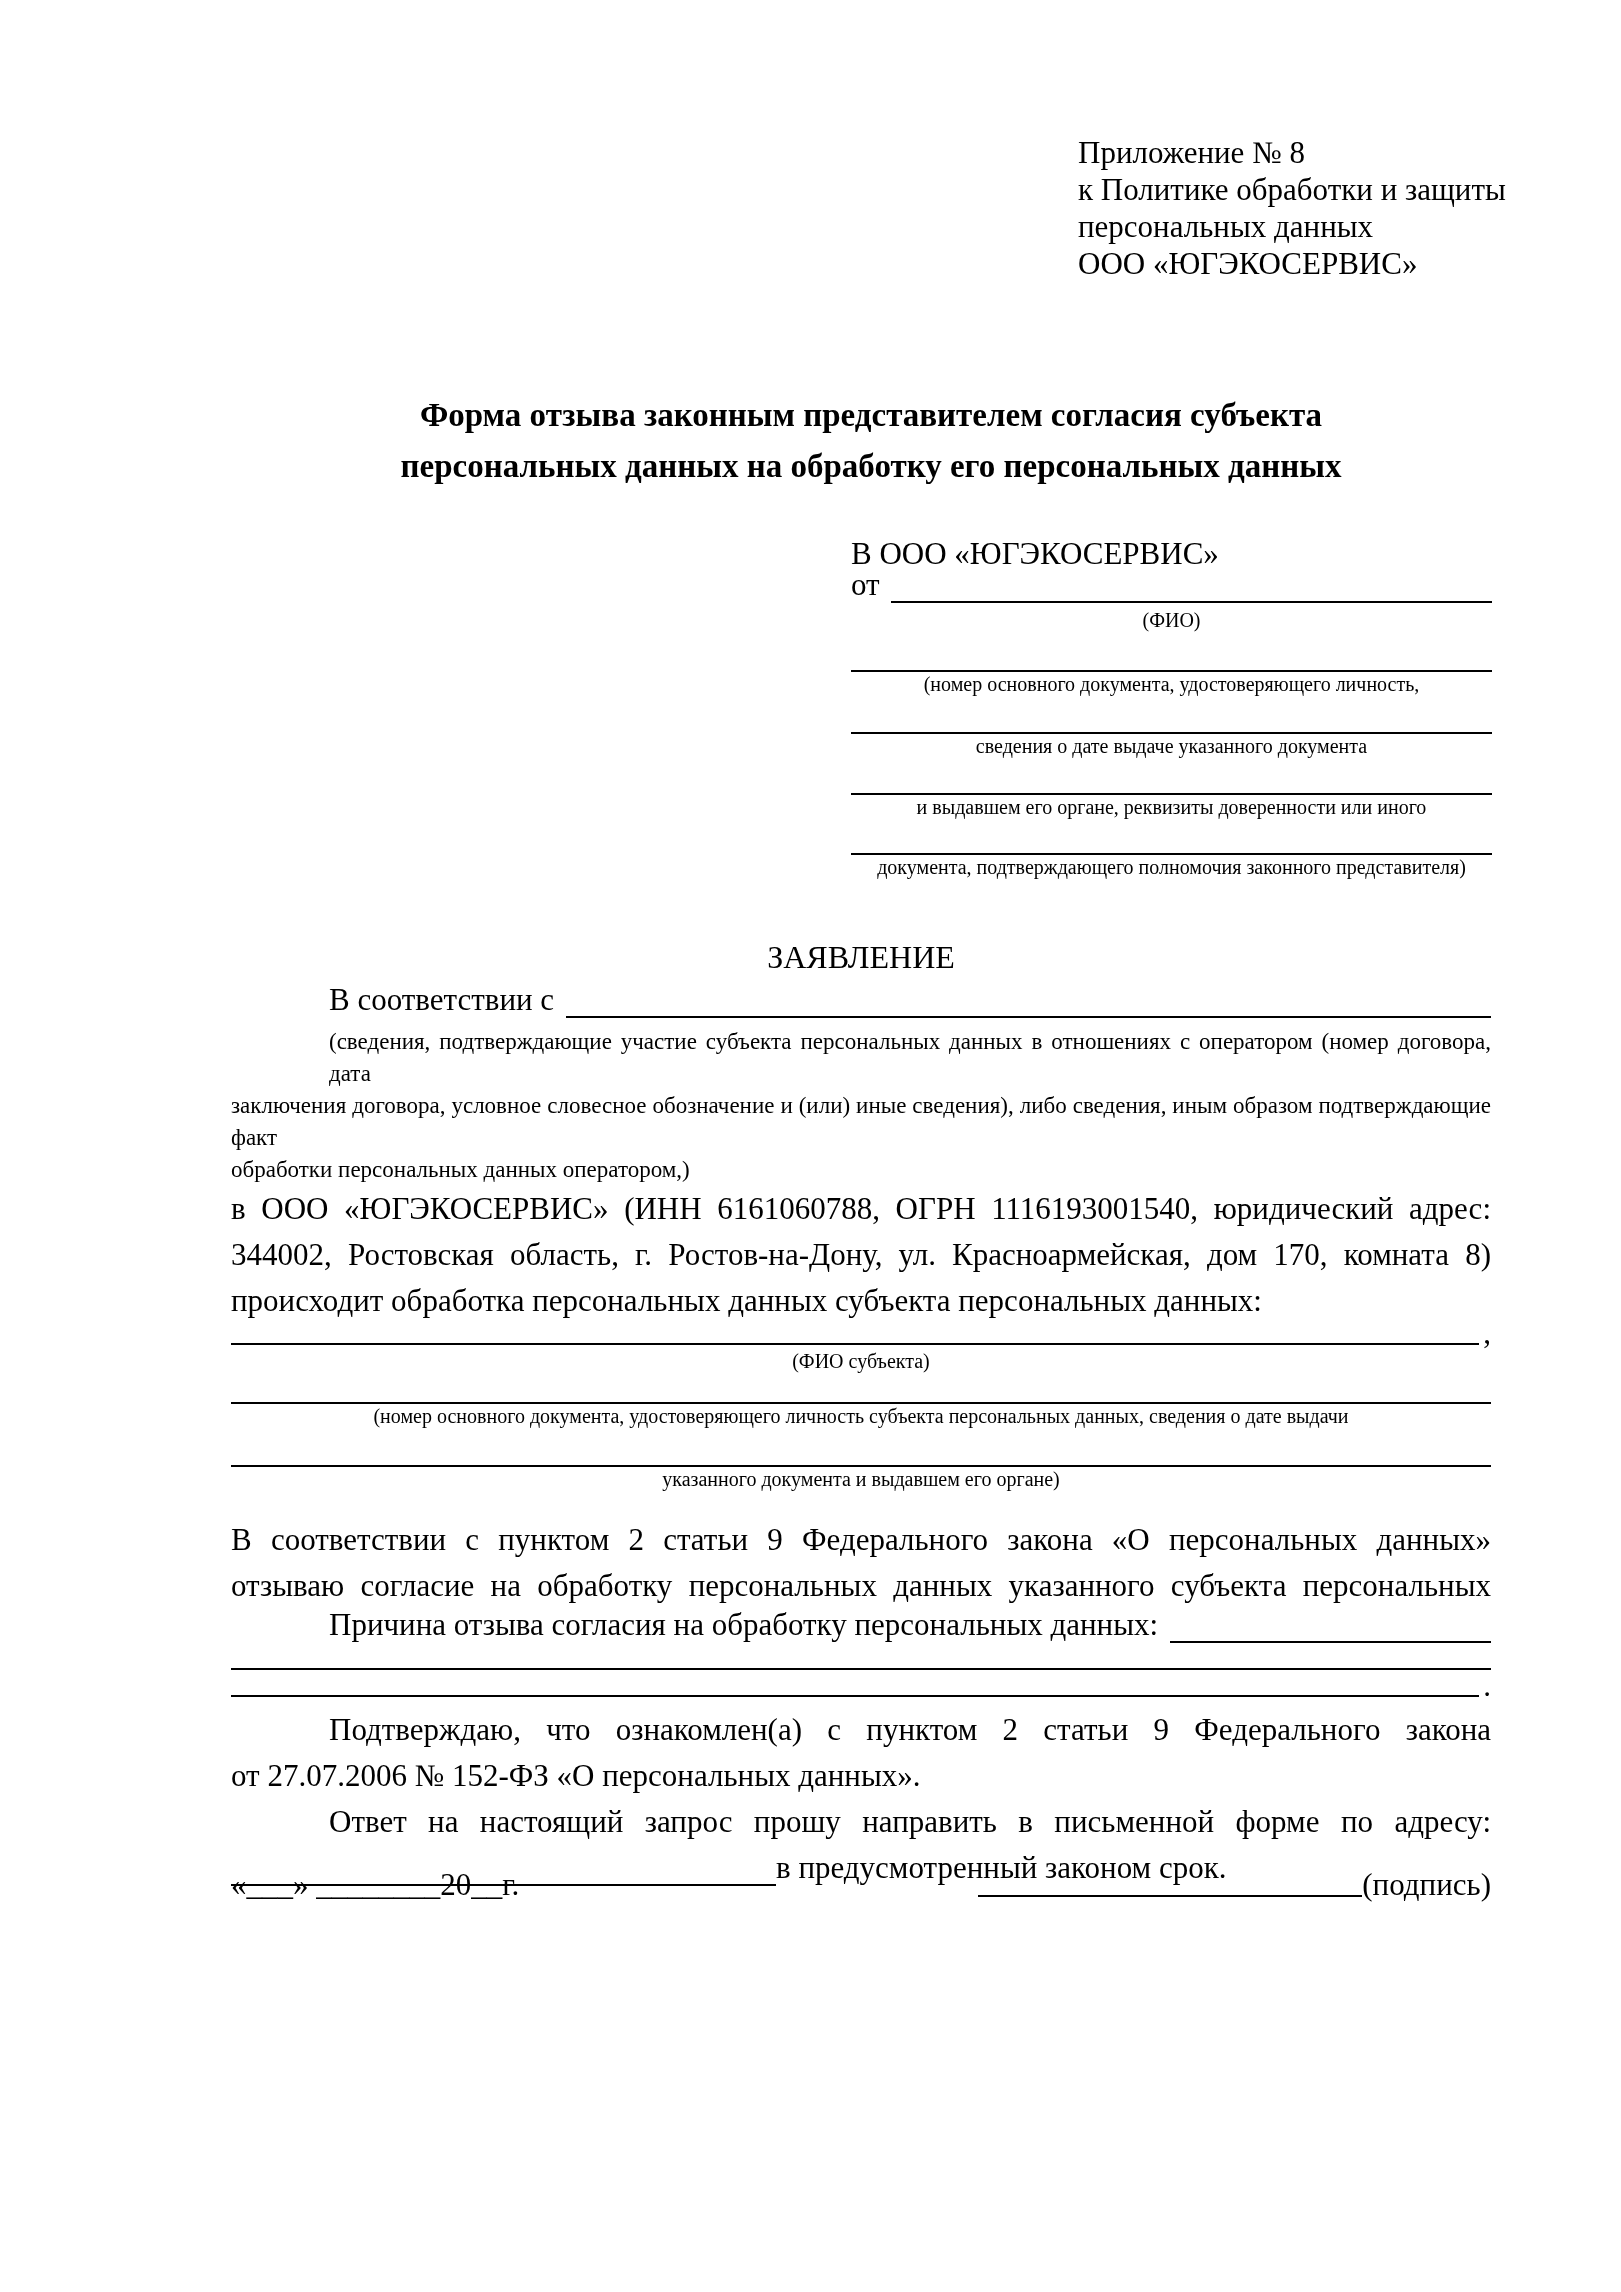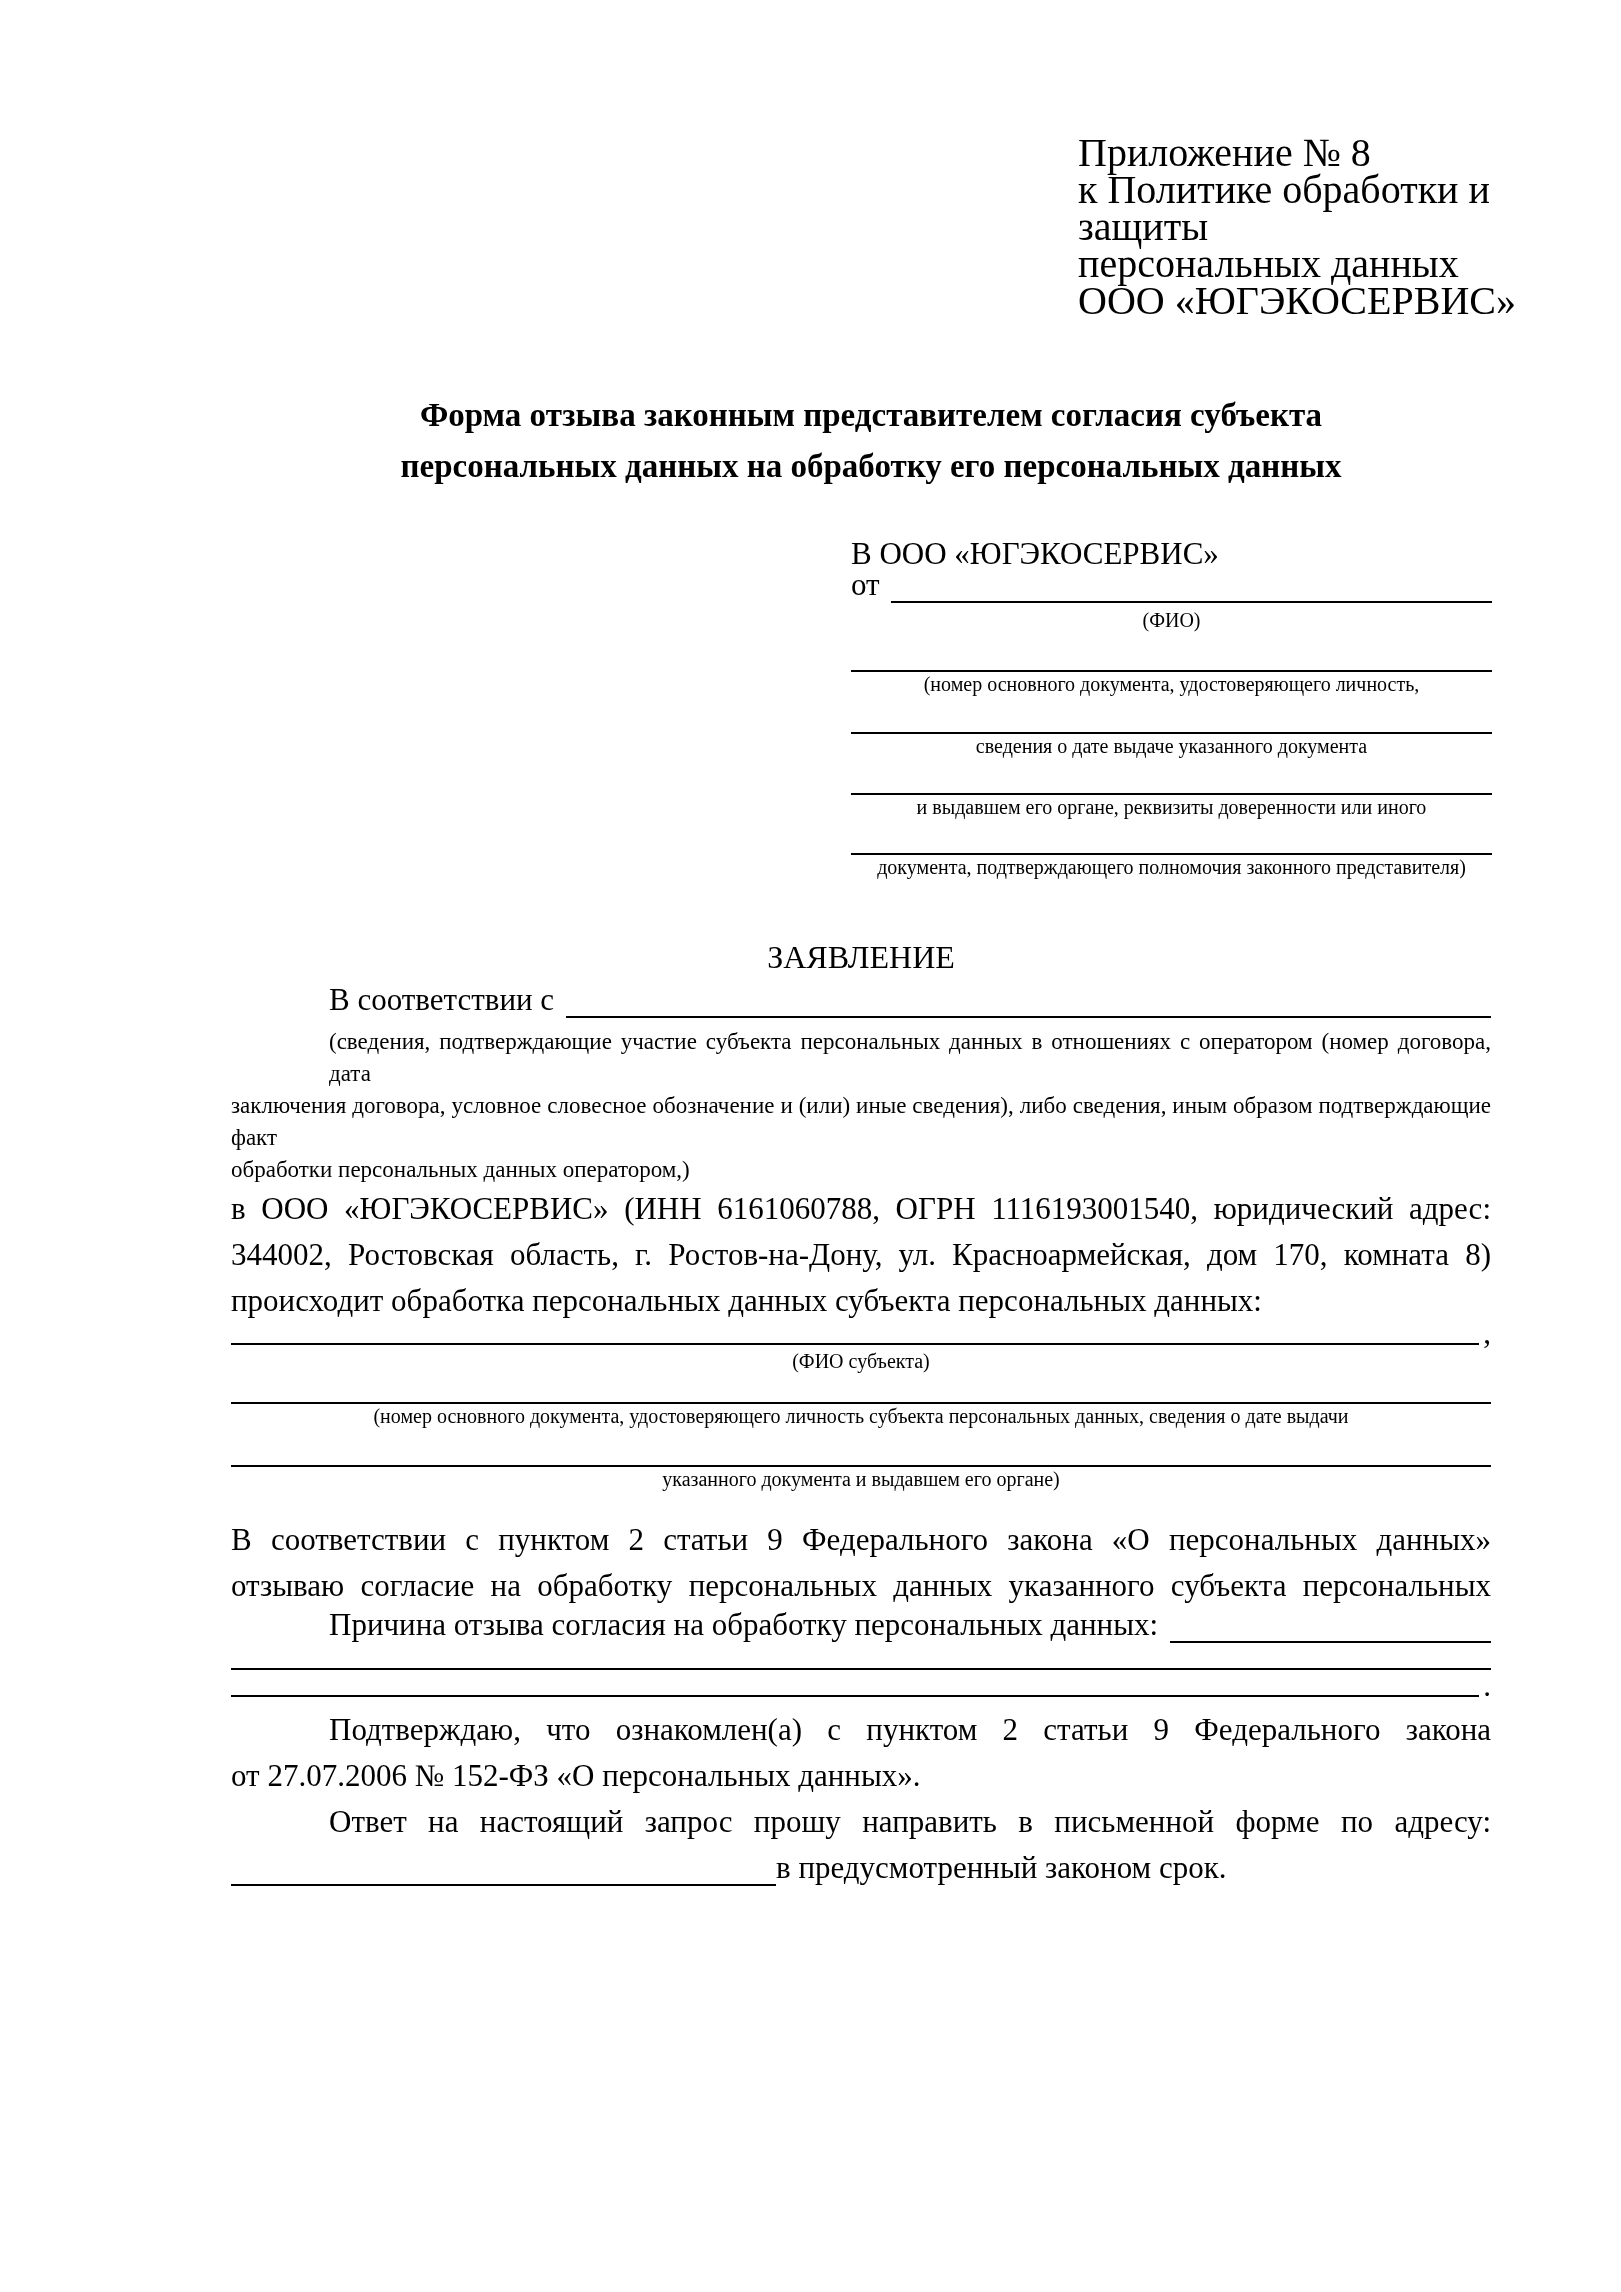--- a/index.html
+++ b/index.html
@@ -22,7 +22,7 @@
     position: absolute;
     left: 1078px;
     top: 134px;
-    font-size: 40px;
+    font-size: 31px;
     line-height: 37px;
     text-align: left;
   }

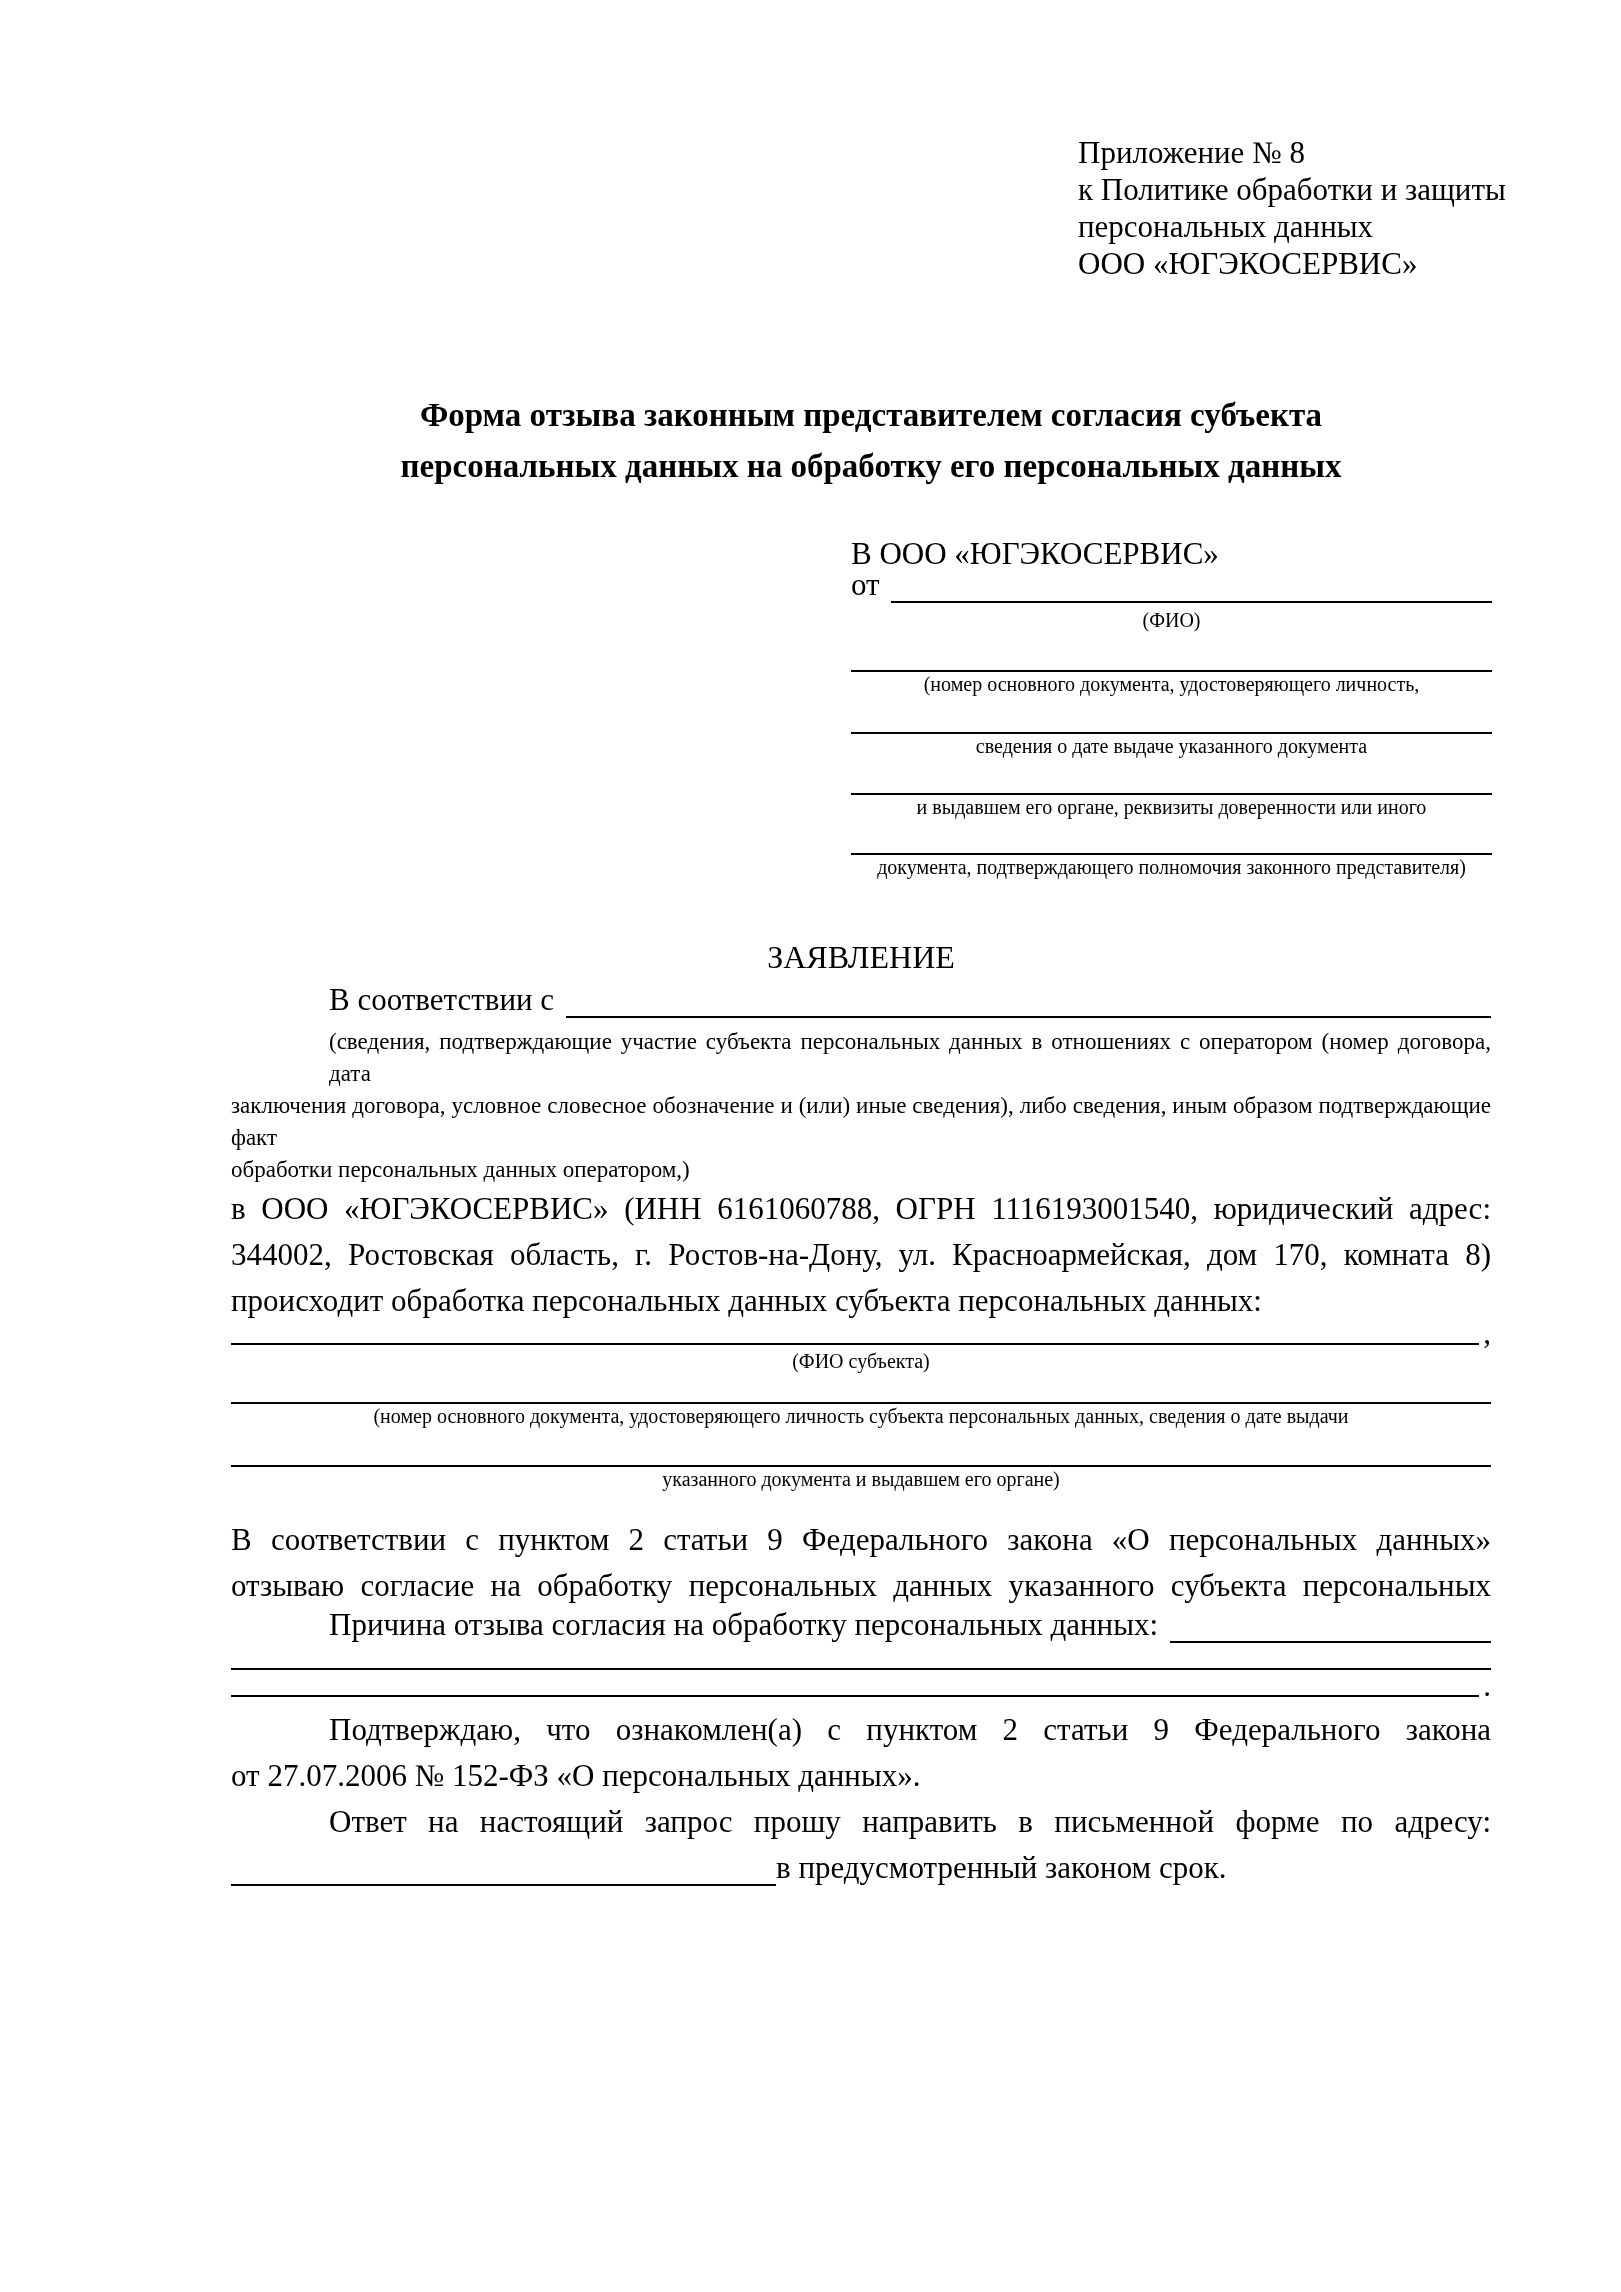--- a/index.html
+++ b/index.html
@@ -214,6 +214,13 @@
     </div>
   </div>
 
+  <div class="footer-row">
+    <div class="date-part">«___» ________20__г.</div>
+    <div class="sig-part">
+      <span class="sigline"></span>
+      <span>(подпись)</span>
+    </div>
+  </div>
 
 </div>
 

